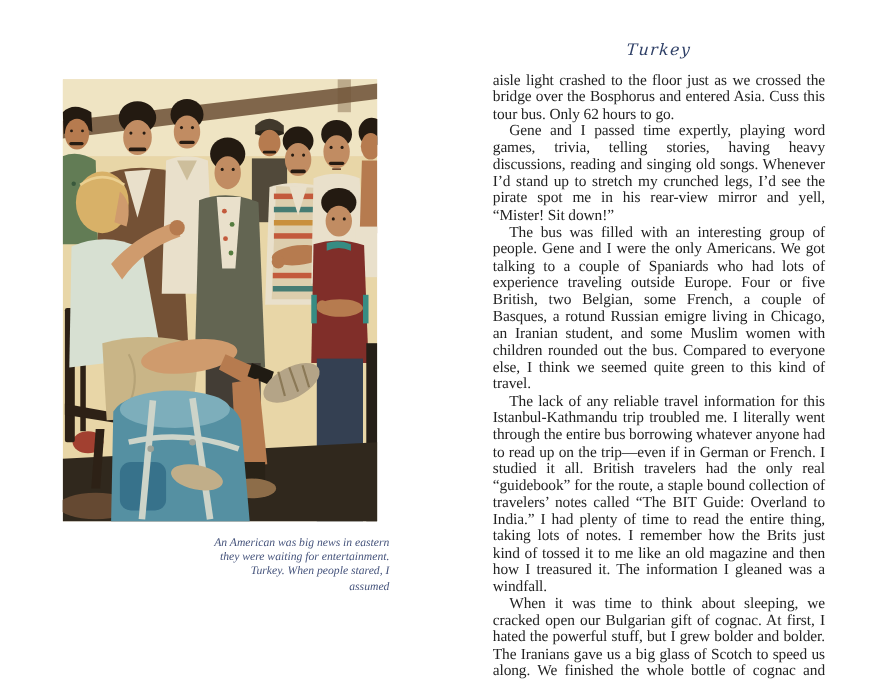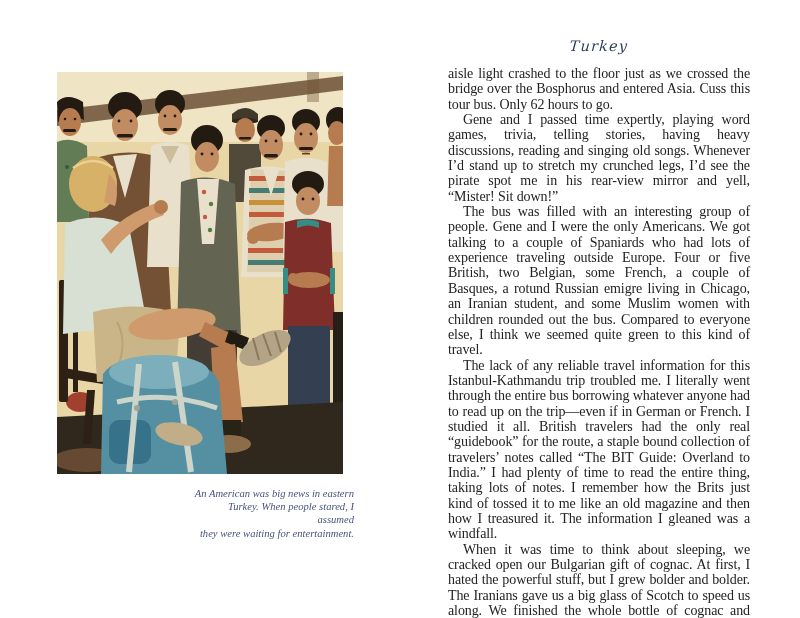--- a/index.html
+++ b/index.html
@@ -196,8 +196,8 @@
 
   <div class="caption">
     <div>An American was big news in eastern</div>
+    <div>they were waiting for entertainment.</div>
     <div>Turkey. When people stared, I assumed</div>
-    <div>they were waiting for entertainment.</div>
   </div>
 </div>
 

